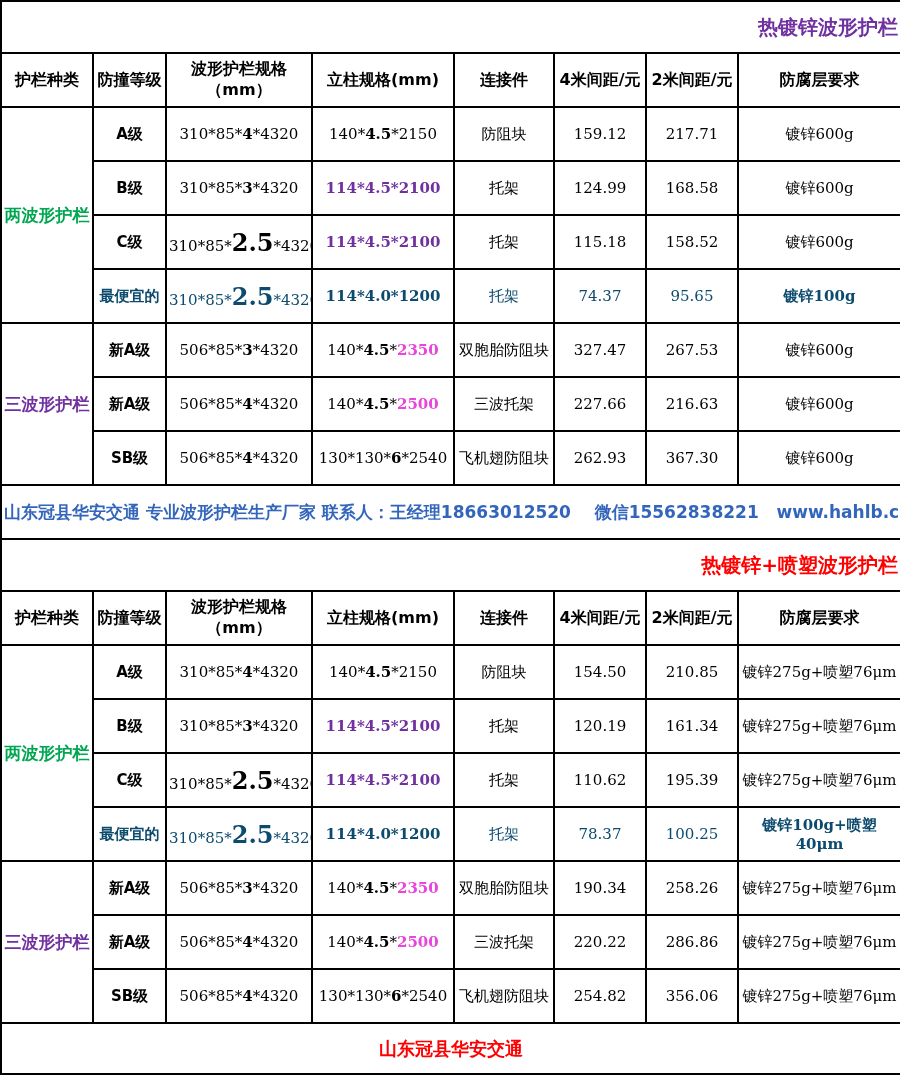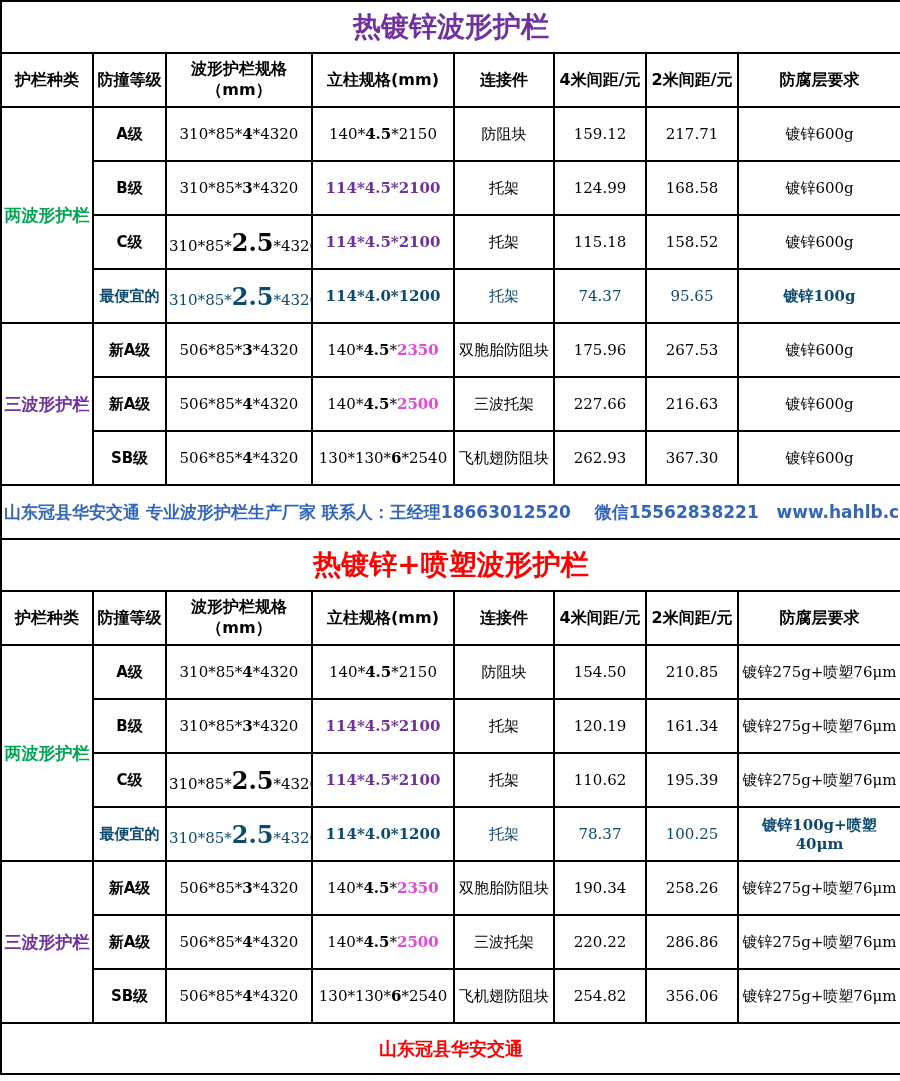--- a/index.html
+++ b/index.html
@@ -13,7 +13,7 @@
   tr.data-row{height:54px;}
   tr.contact-row{height:54px;}
   tr.bottom-row{height:51px;}
-  .title-cell{font-size:28px;font-weight:bold;font-family:"DejaVu Sans",sans-serif;}
+  .title-cell{font-size:20px;font-weight:bold;font-family:"DejaVu Sans",sans-serif;text-align:right;}
   .contact-cell{font-size:17px;font-weight:bold;white-space:pre;font-family:"DejaVu Sans",sans-serif;}
   .bottom-cell{font-size:18px;font-weight:bold;font-family:"DejaVu Sans",sans-serif;}
   .grade{font-weight:bold;font-size:15px;font-family:"DejaVu Sans",sans-serif;}

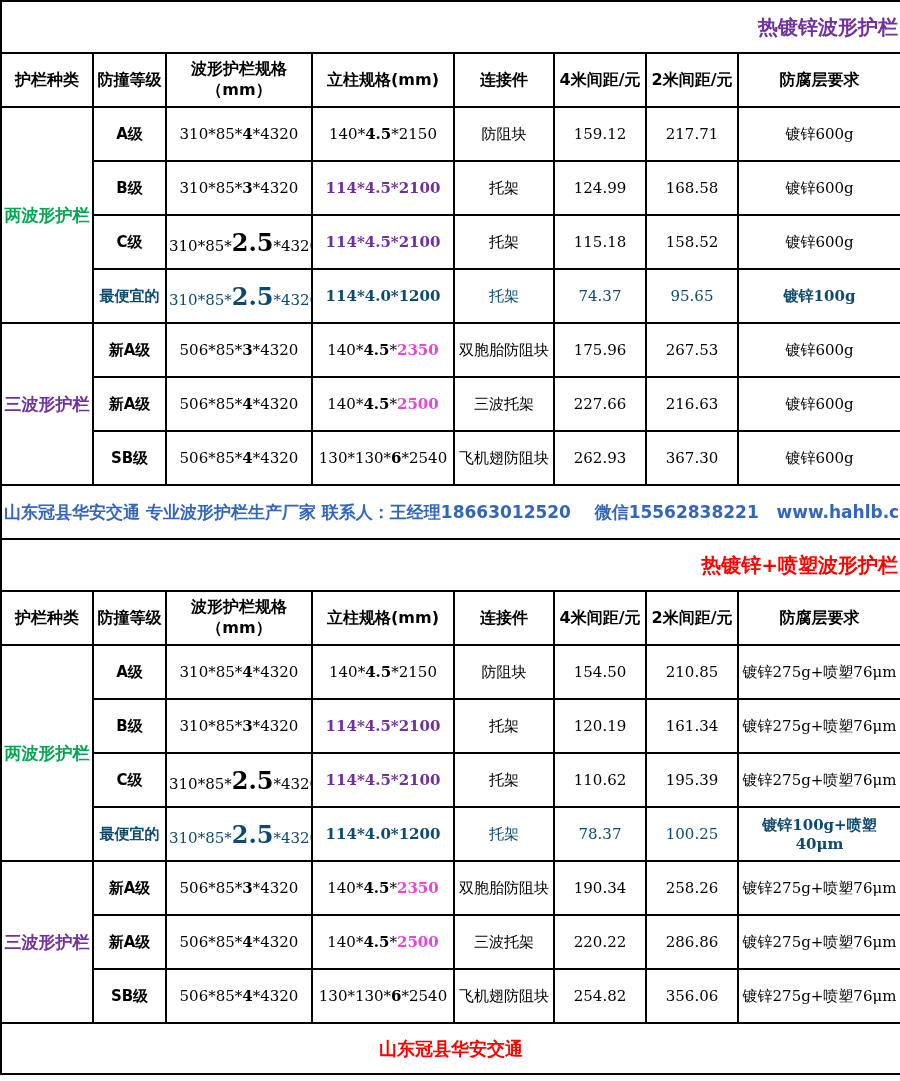--- a/index.html
+++ b/index.html
@@ -97,7 +97,7 @@
           <td><span>506*85*</span><span class="b">3</span><span>*4320</span></td>
           <td><span>140*</span><span class="b">4.5</span><span>*</span><span class="c-magenta bold">2350</span></td>
           <td>双胞胎防阻块</td>
-          <td>175.96</td>
+          <td>327.47</td>
           <td>267.53</td>
           <td>镀锌600g</td>
         </tr>

